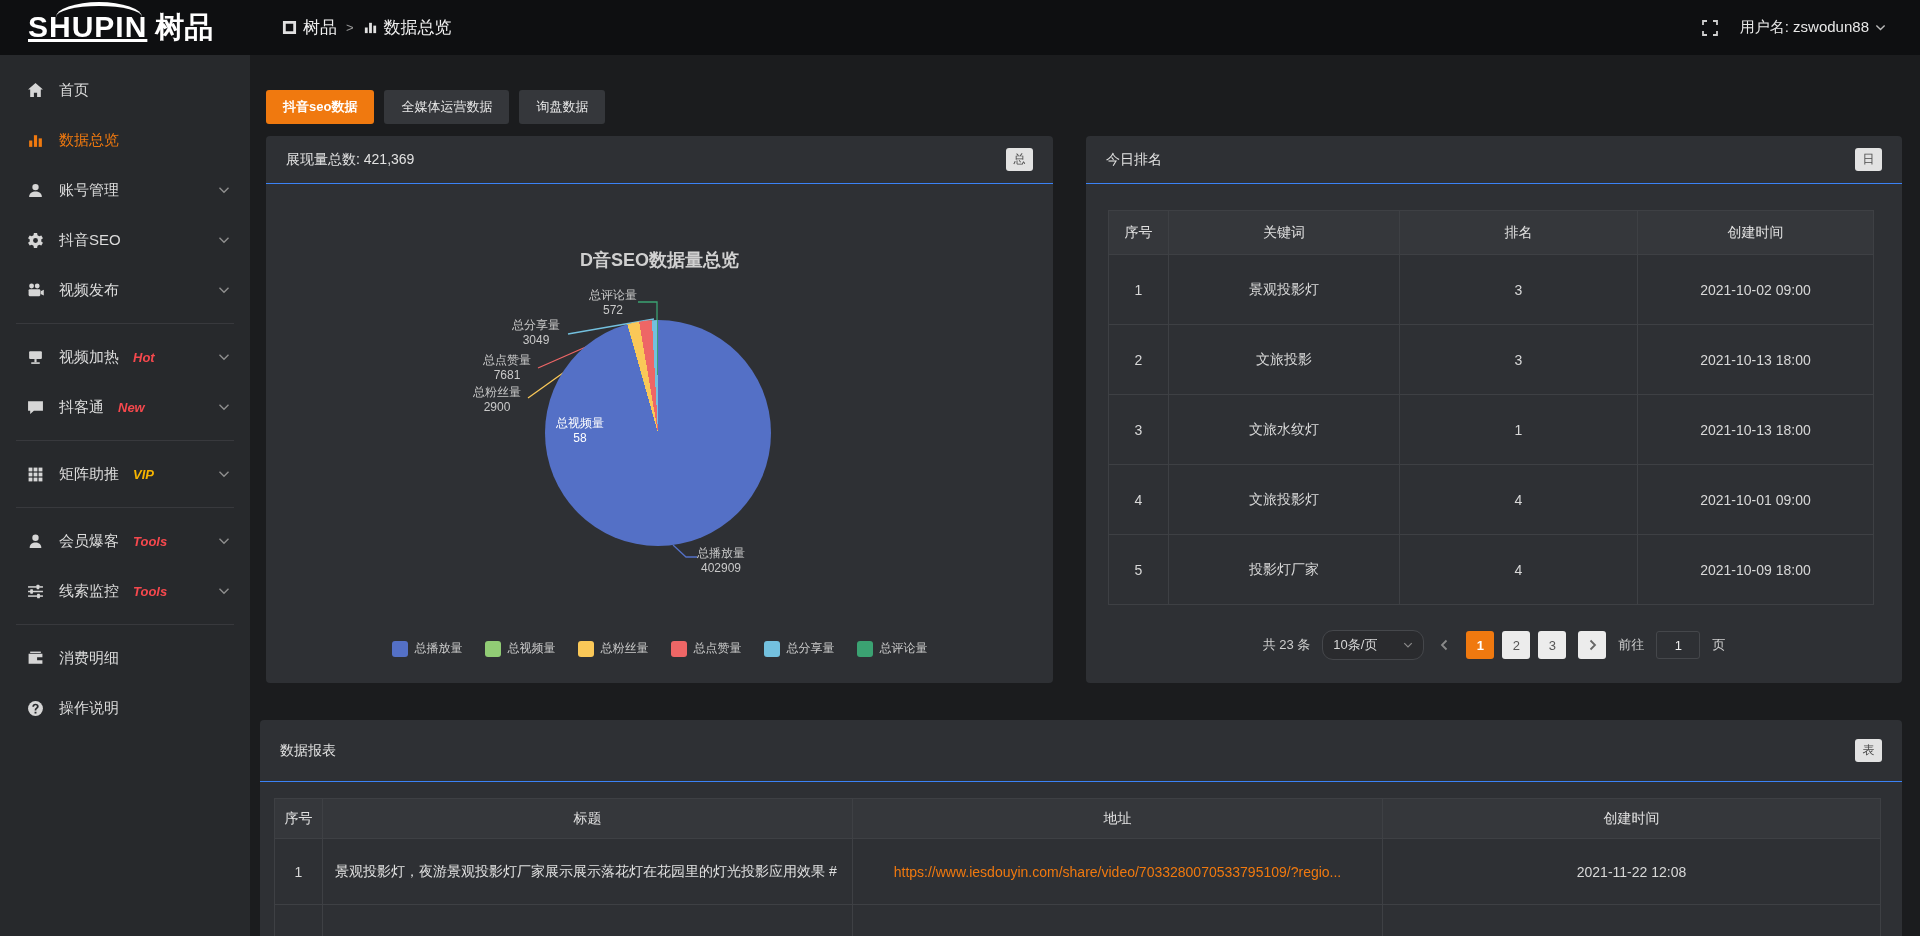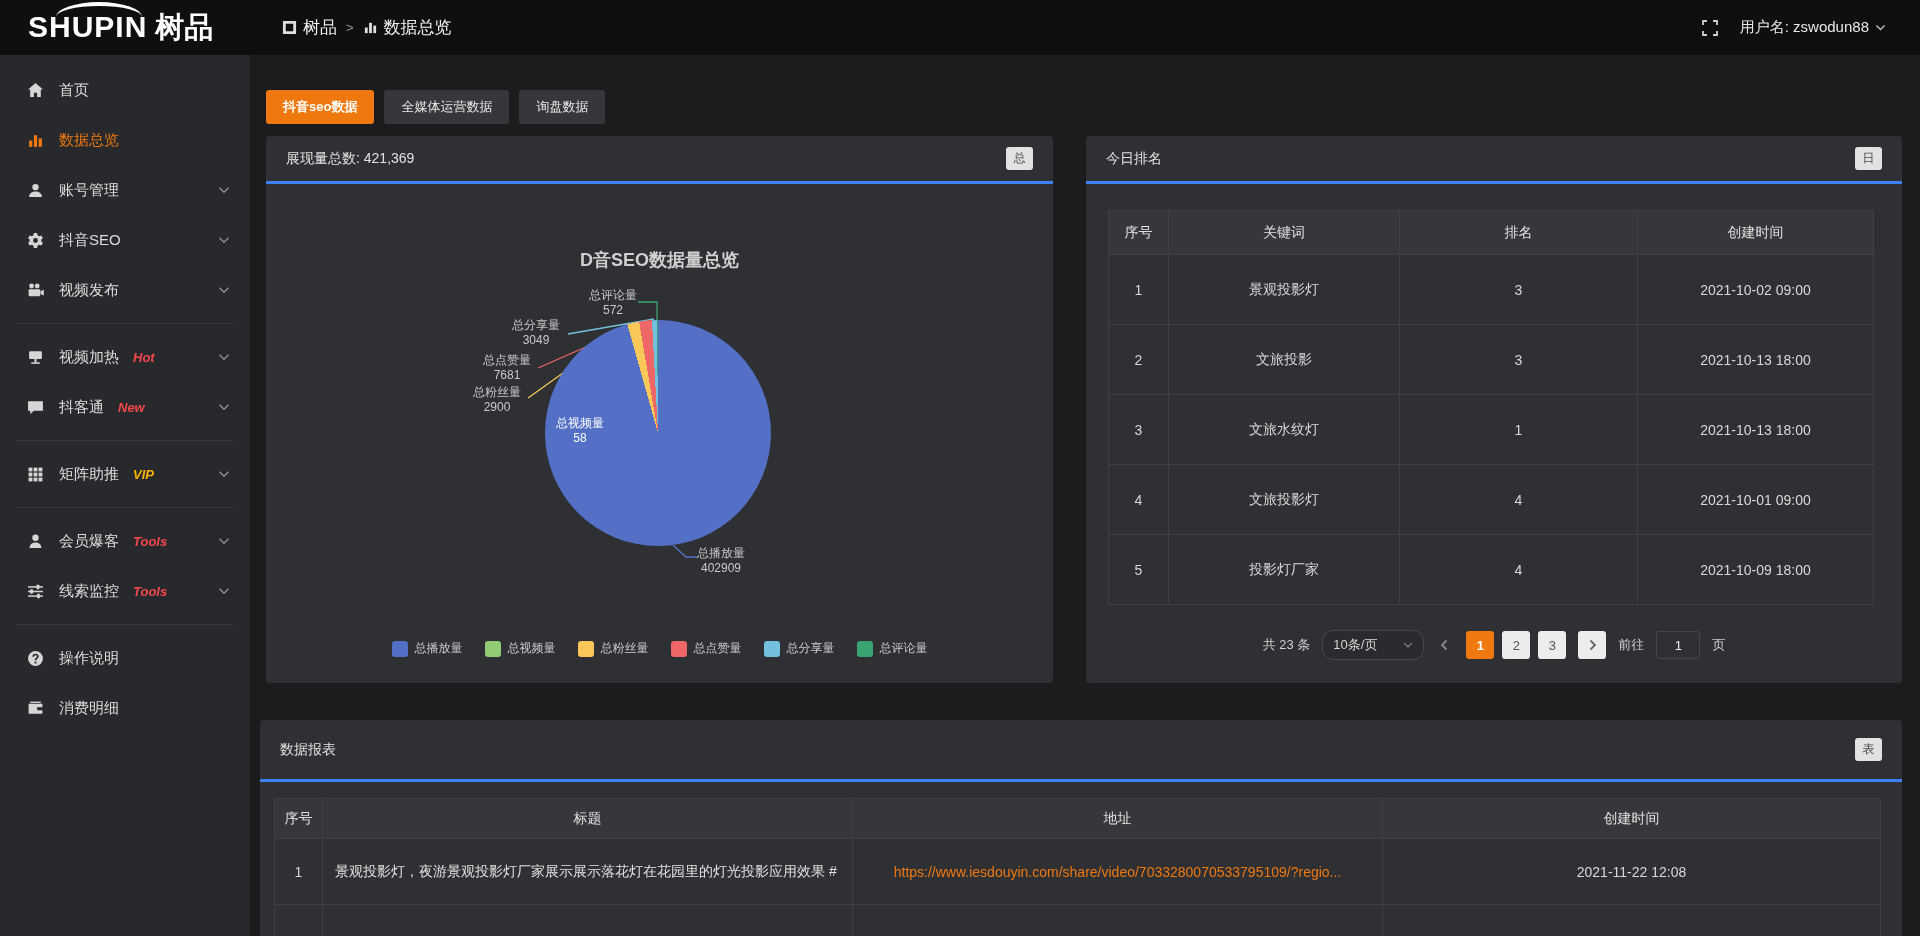--- a/index.html
+++ b/index.html
@@ -15,7 +15,7 @@
   
   .topbar { position:absolute; left:0; top:0; width:1920px; height:55px; background:#0e0f11; z-index:5; }
   .logo { position:absolute; left:28px; top:8px; display:flex; align-items:flex-end; color:#fff; cursor:pointer; }
-  .logo-en { font-size:30px; font-weight:900; letter-spacing:1px; line-height:38px; position:relative; }
+  .logo-en { font-size:30px; font-weight:900; letter-spacing:1px; line-height:38px; position:relative;text-decoration:underline; }
   .logo-arc { position:absolute; left:28px; top:-6px; width:86px; height:16px;
               border-top:4px solid #fff; border-radius:43px 43px 0 0 / 15px 15px 0 0; }
   .logo-cn { font-size:29px; font-weight:900; margin-left:8px; line-height:38px; }

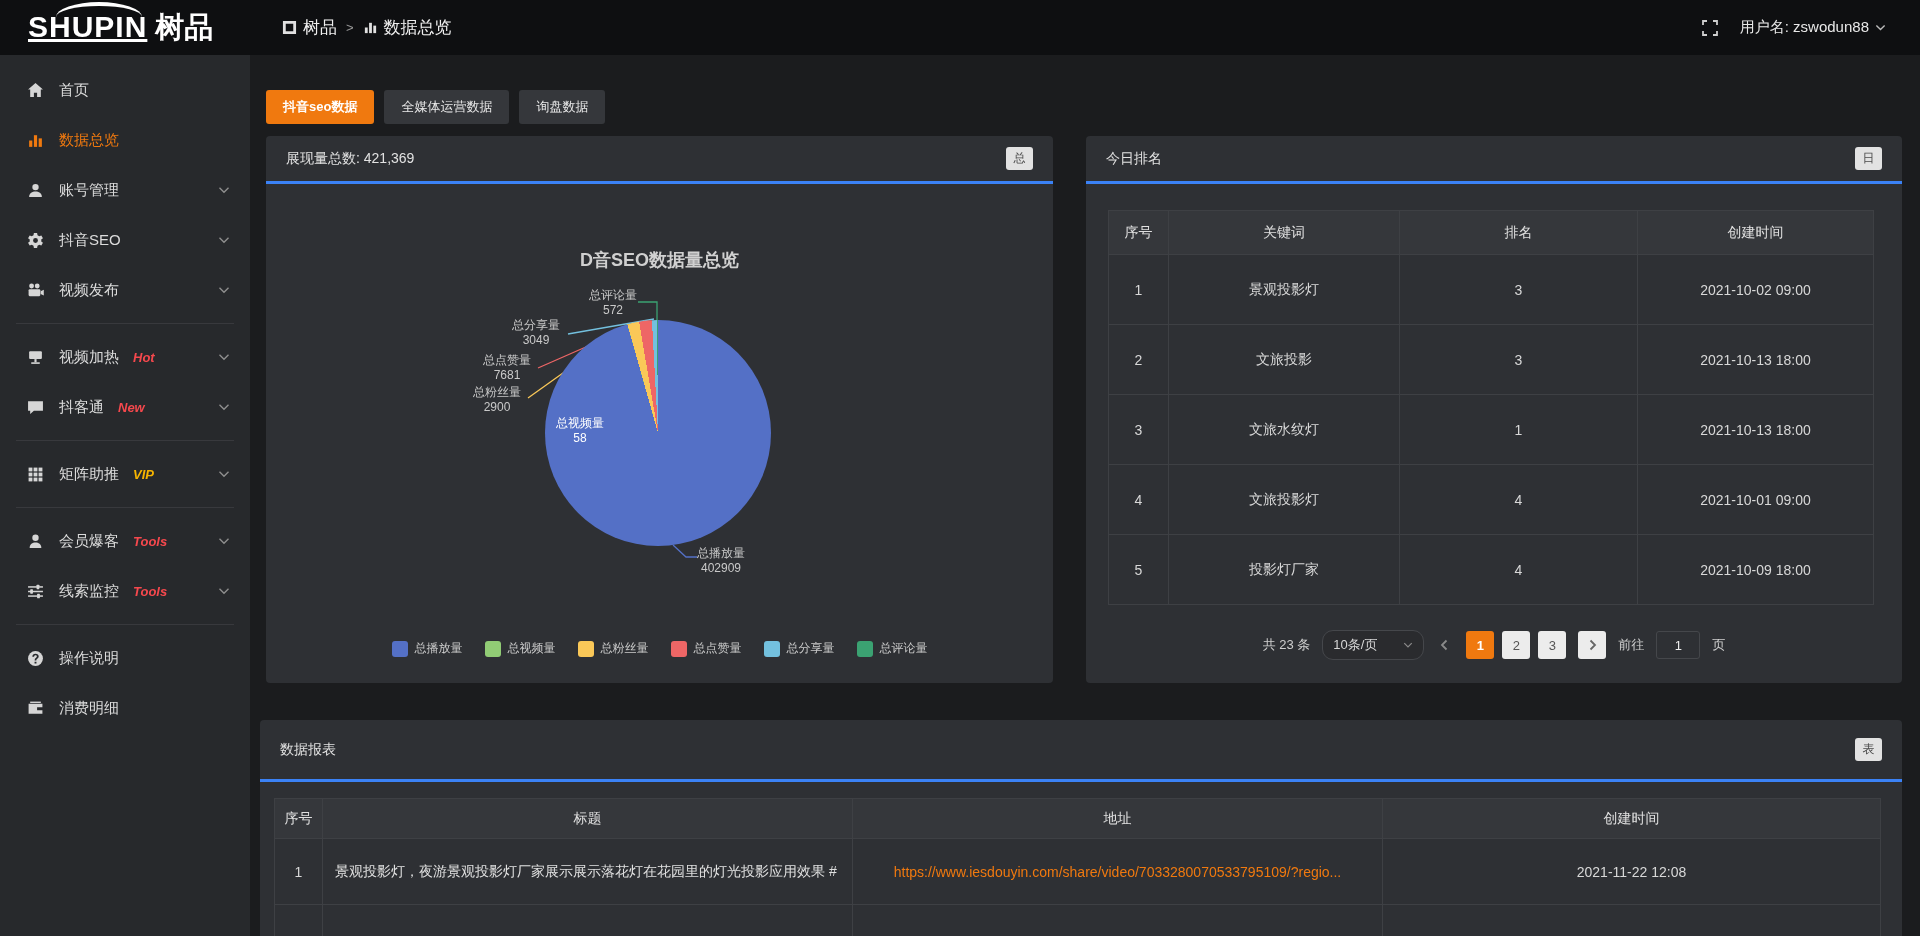--- a/index.html
+++ b/index.html
@@ -44,7 +44,7 @@
 
   
   .panel { position:absolute; background:#2e3034; border-radius:4px; }
-  .panel-header { height:48px; display:flex; align-items:center; justify-content:space-between; padding:0 20px; border-bottom:3px solid #3b82f6; color:#e2e2e2; font-size:14px; }
+  .panel-header { height:48px; display:flex; align-items:center; justify-content:space-between; padding:0 20px; border-bottom:1px solid #3b82f6; color:#e2e2e2; font-size:14px; }
   .corner-badge { width:27px; height:23px; background:#e2e2e2; color:#4a4a4a; font-size:12px; border-radius:3px; display:flex; align-items:center; justify-content:center; cursor:pointer; }
 
   .chart-panel  { left:266px;  top:136px; width:787px;  height:547px; }

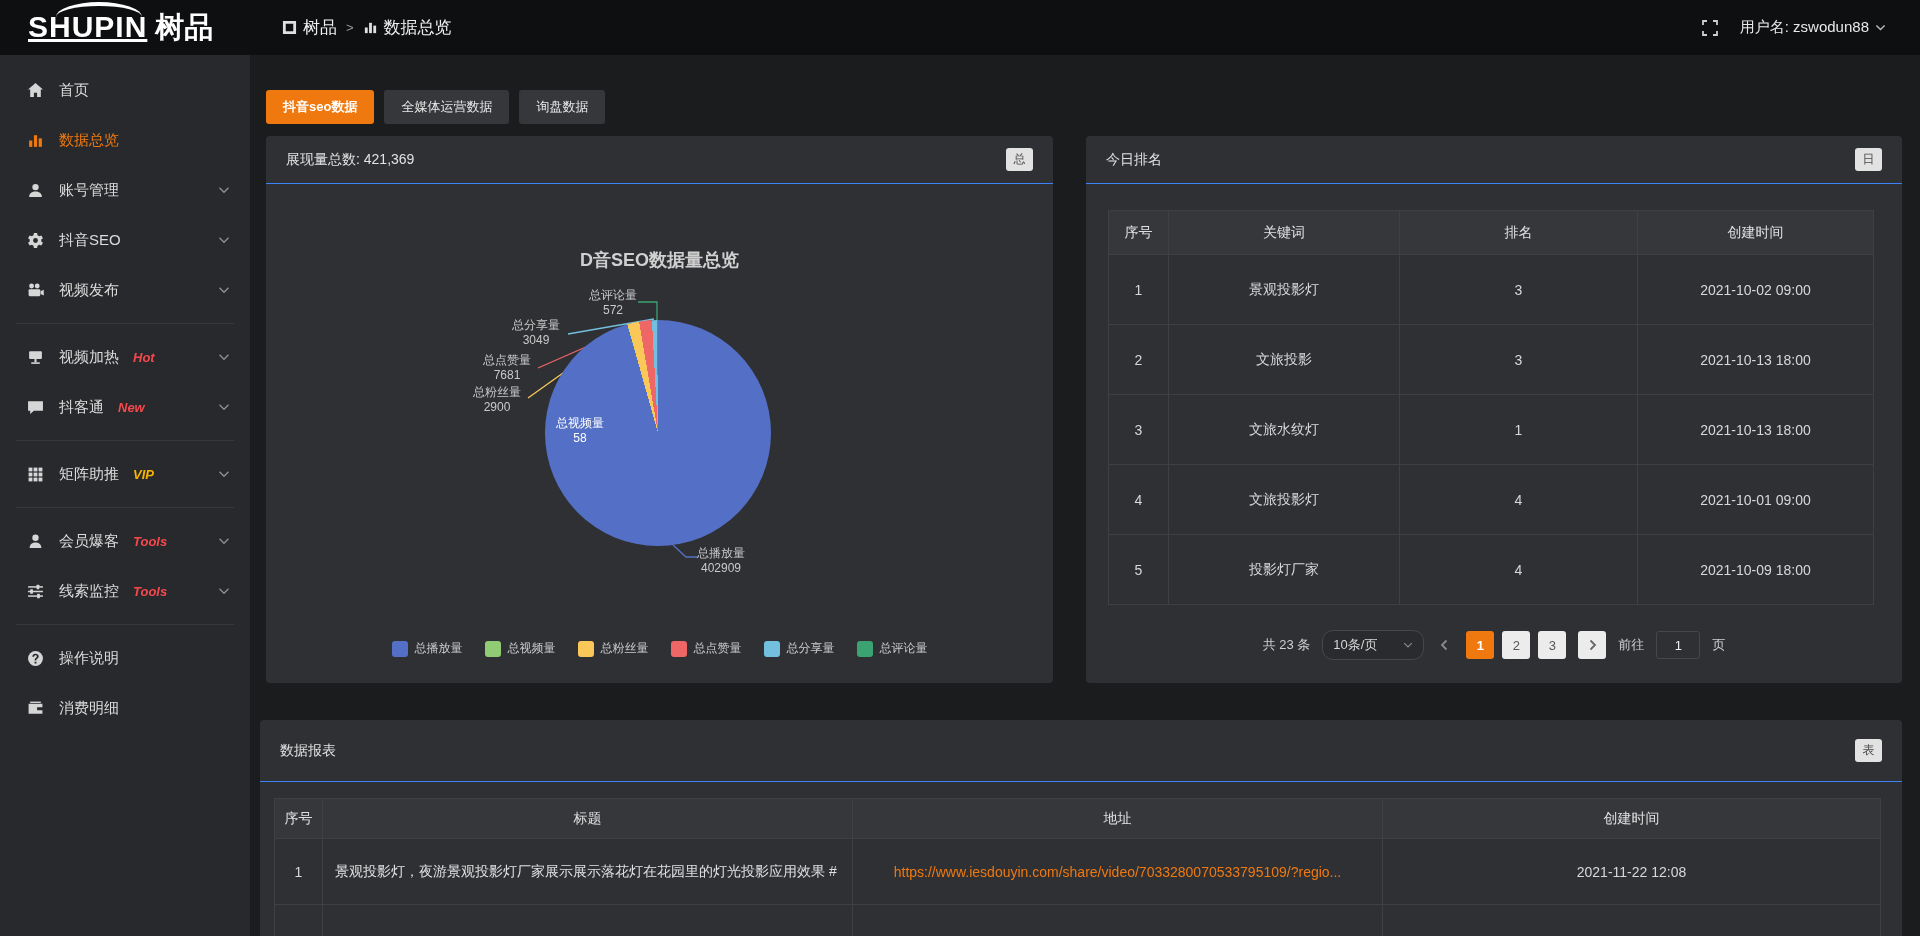--- a/index.html
+++ b/index.html
@@ -295,20 +295,20 @@
     <div class="side-item">
       <span class="s-icon">
         <svg viewBox="0 0 16 16" fill="currentColor" width="100%" height="100%">
+          <path fill-rule="evenodd" d="M1.5 3.5h13V13h-13zM9.5 6.8h5v2.8h-5z"></path>
+          <rect x="3" y="1.5" width="10" height="1.3"></rect>
+        </svg>
+      </span>
+      <span>消费明细</span>
+    </div>
+    <div class="side-item">
+      <span class="s-icon">
+        <svg viewBox="0 0 16 16" fill="currentColor" width="100%" height="100%">
           <circle cx="8" cy="8" r="7"></circle>
           <path fill="#27292c" d="M7.2 9.8h1.6v-.4c0-1.2 2.2-1.5 2.2-3.4C11 4.5 9.8 3.5 8 3.5S5 4.6 5 6.3h1.7c0-.9.5-1.4 1.3-1.4s1.3.4 1.3 1.1c0 1.2-2.1 1.5-2.1 3.4zM7.1 11h1.8v1.7H7.1z"></path>
         </svg>
       </span>
       <span>操作说明</span>
-    </div>
-    <div class="side-item">
-      <span class="s-icon">
-        <svg viewBox="0 0 16 16" fill="currentColor" width="100%" height="100%">
-          <path fill-rule="evenodd" d="M1.5 3.5h13V13h-13zM9.5 6.8h5v2.8h-5z"></path>
-          <rect x="3" y="1.5" width="10" height="1.3"></rect>
-        </svg>
-      </span>
-      <span>消费明细</span>
     </div>
   </aside>
 

